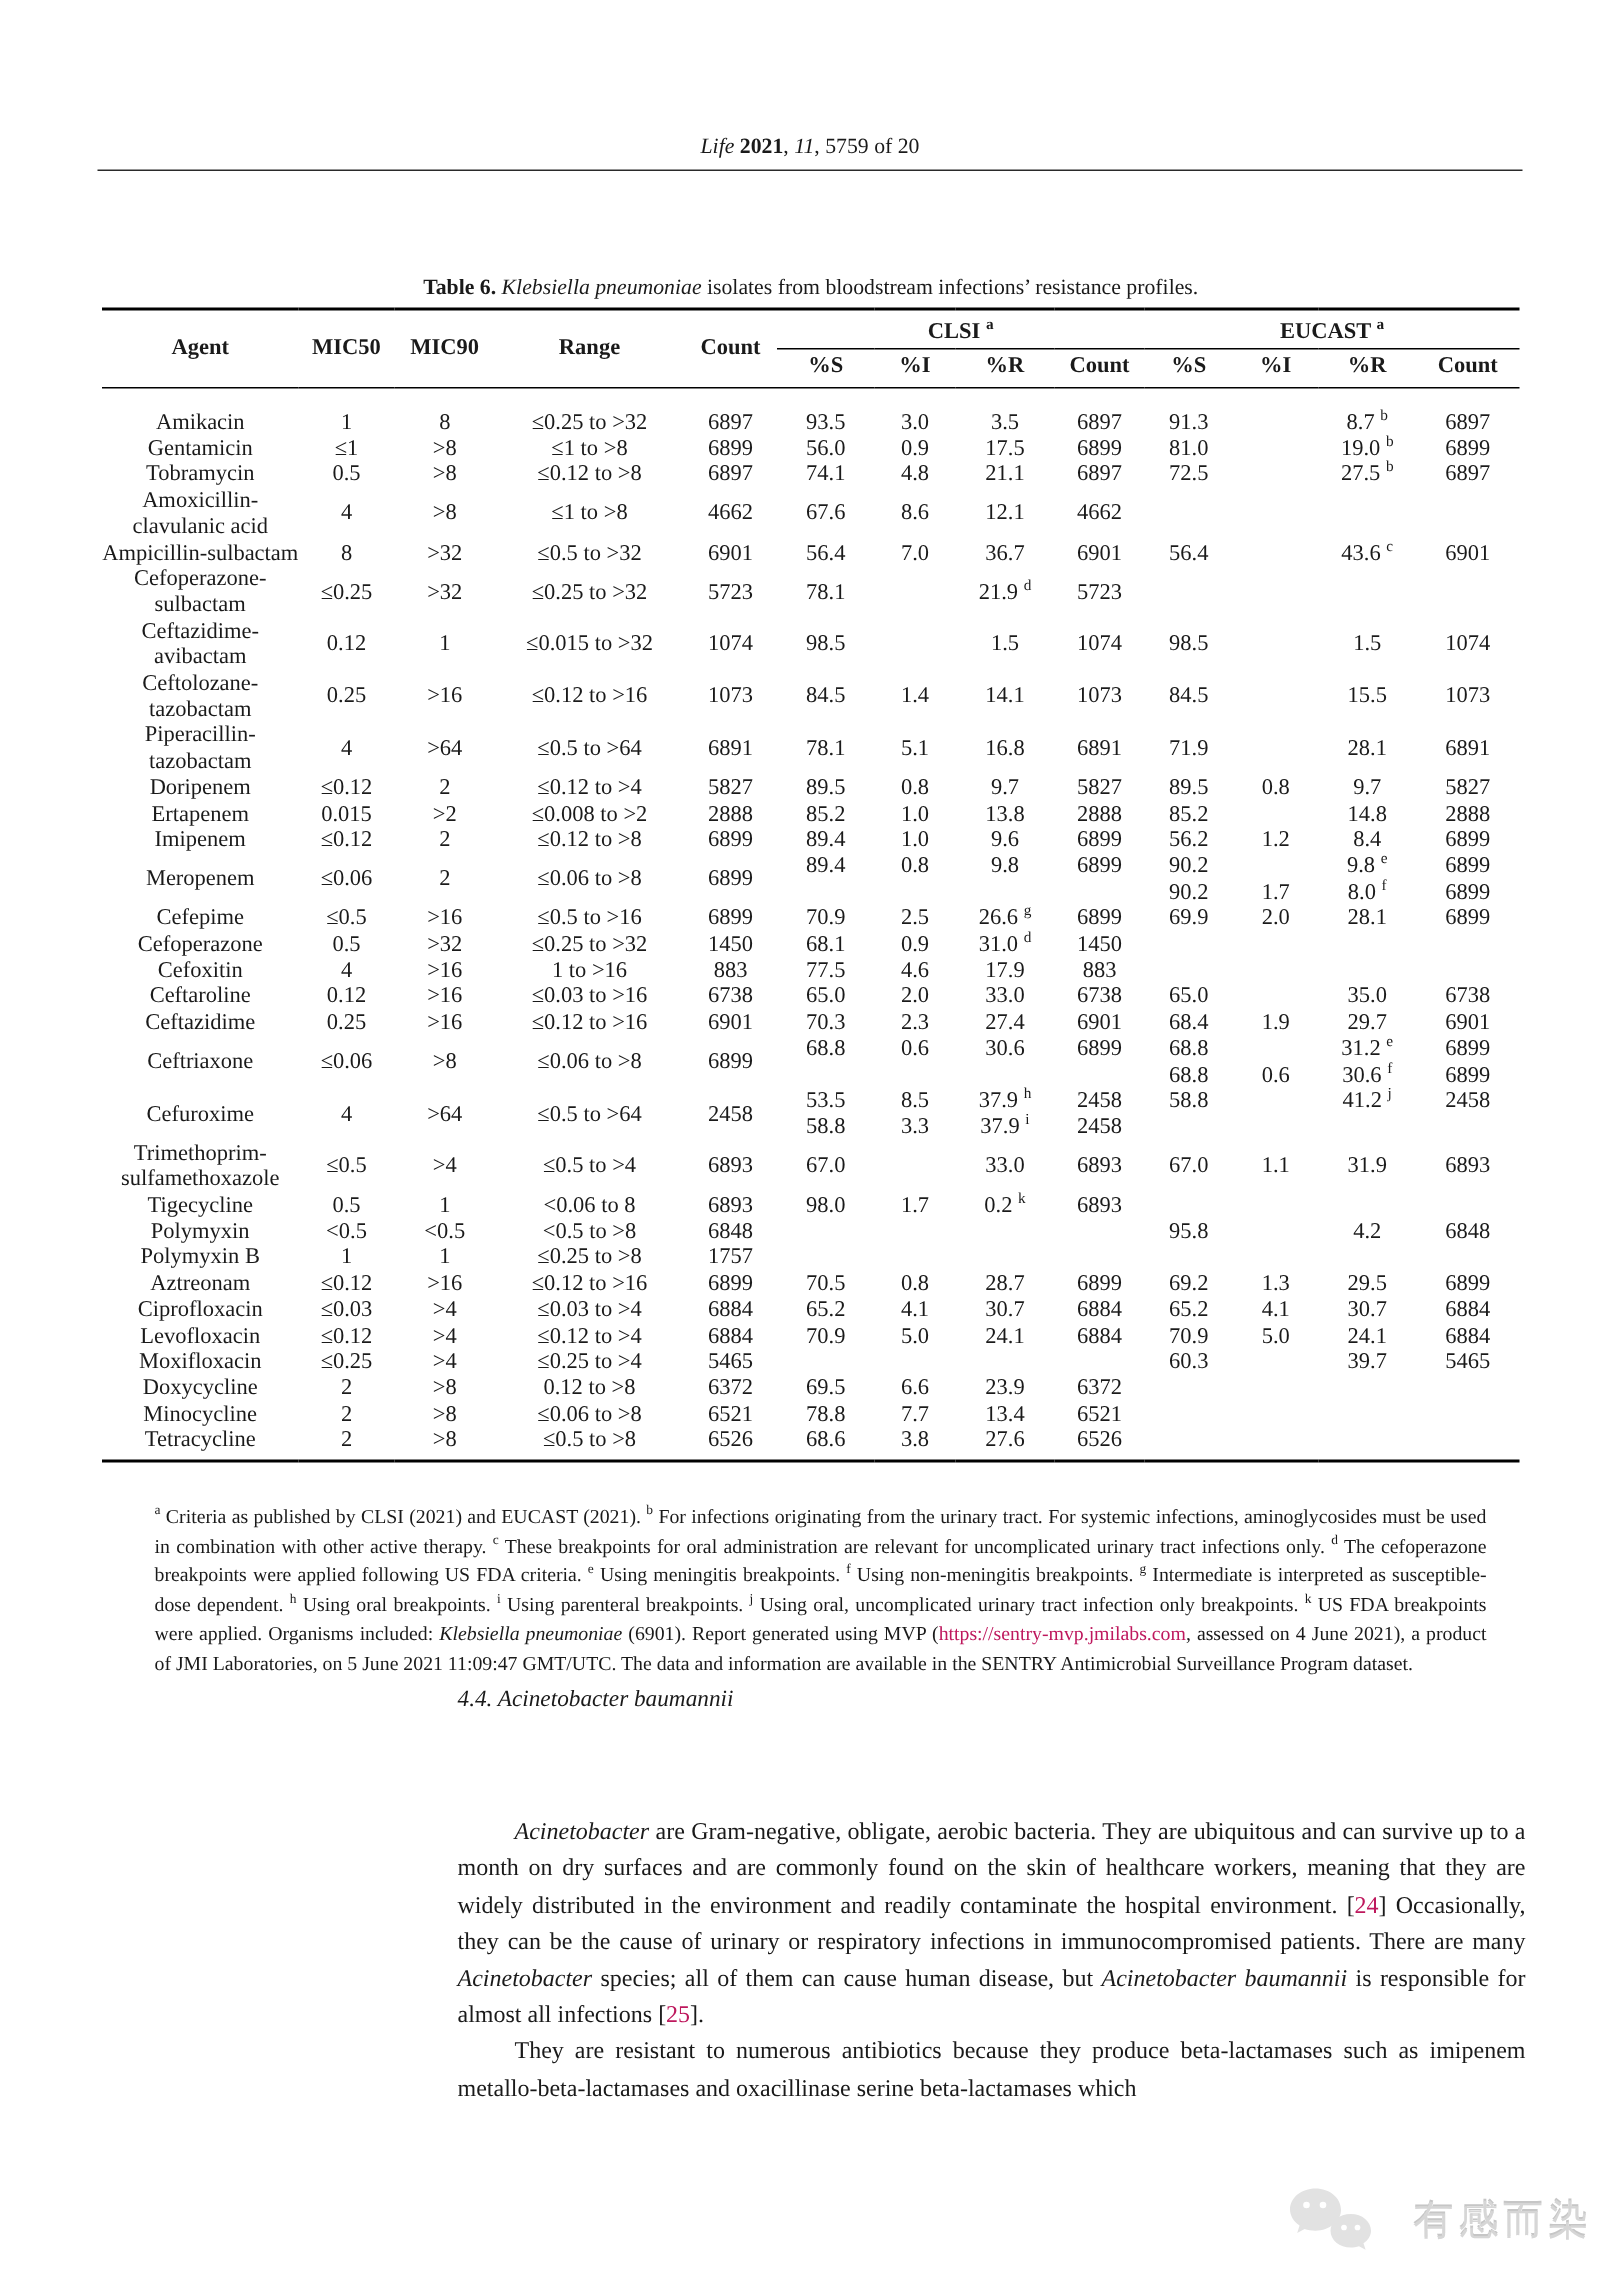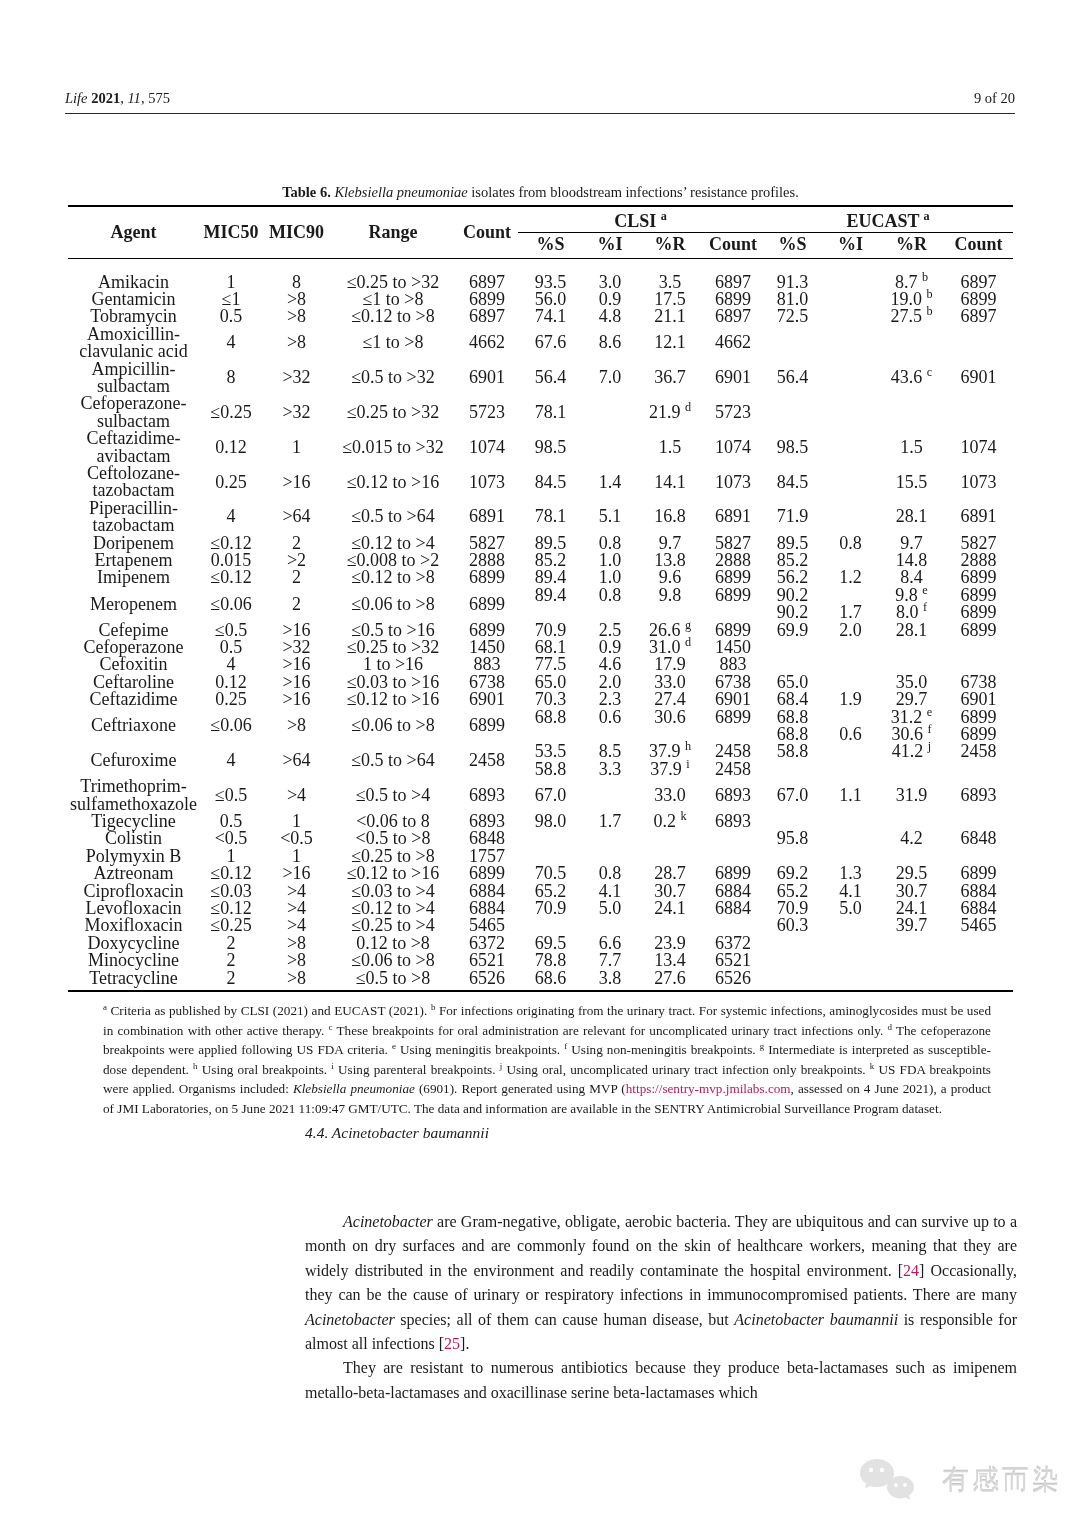--- a/index.html
+++ b/index.html
@@ -15,7 +15,7 @@
   
   .page-header {
     position:absolute; top:90px; left:65px; right:65px;
-    display:flex; justify-content:space-between;
+    display:flex; justify-content:center;
     font-size:14.5px;
   }
   .header-rule {

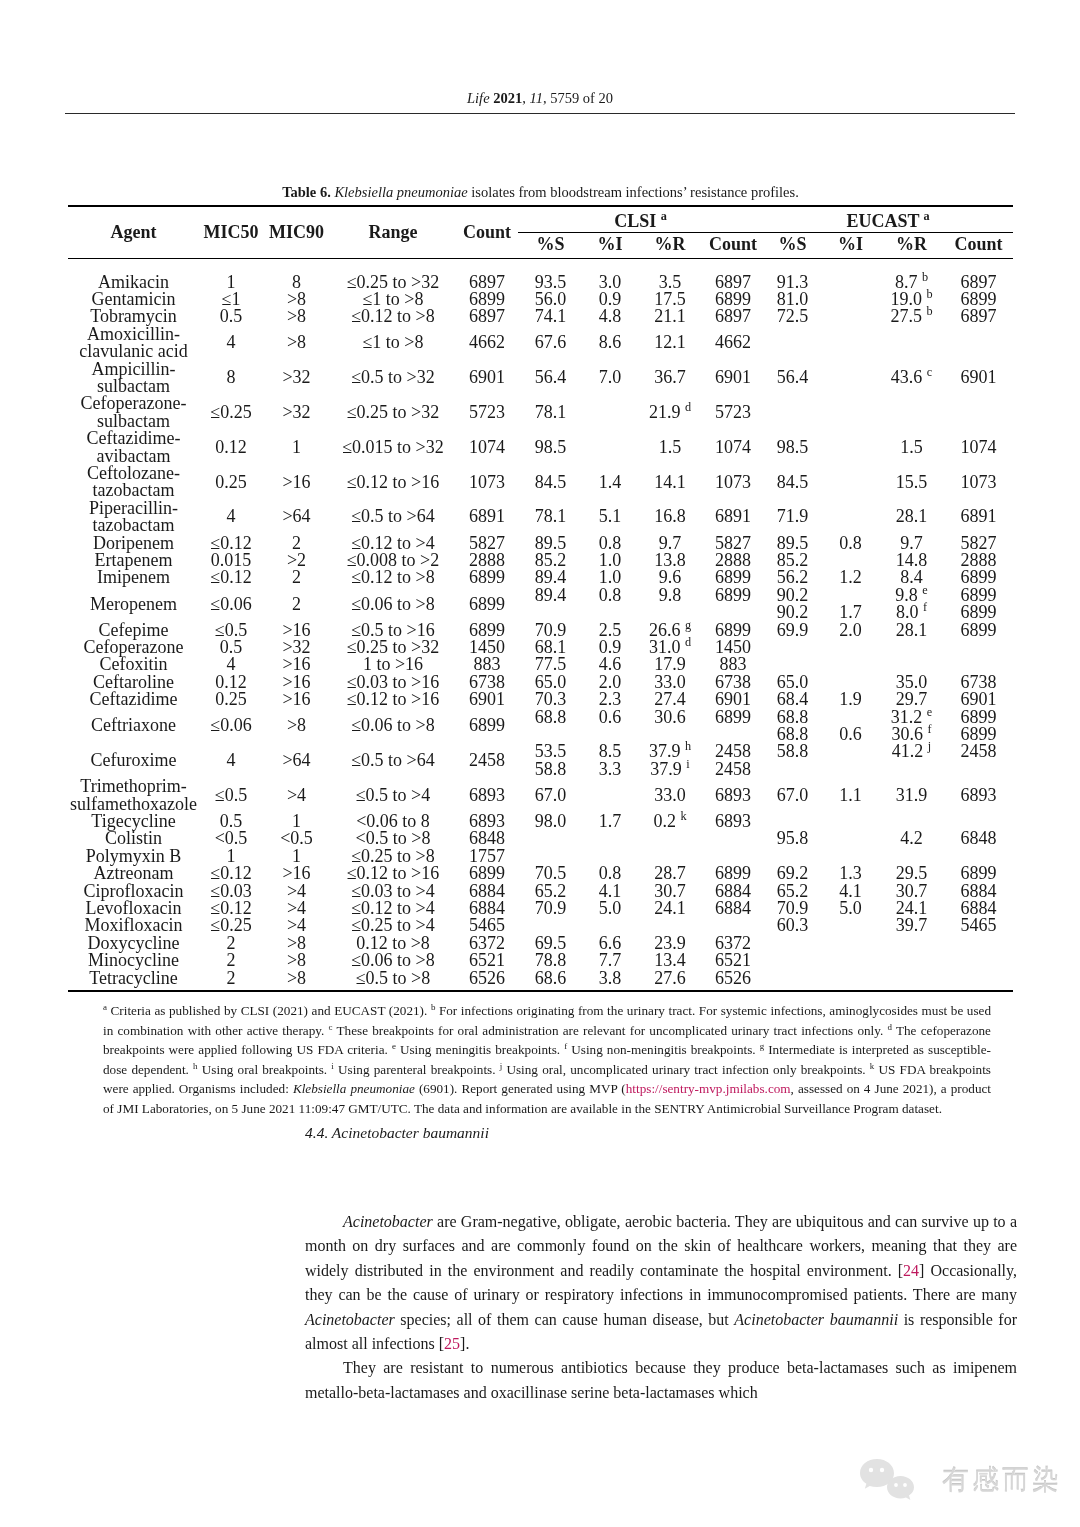--- a/index.html
+++ b/index.html
@@ -34,7 +34,7 @@
   .restable-wrap { position:absolute; top:205px; left:68px; width:945px; }
   table.restable {
     width:100%; border-collapse:collapse; table-layout:fixed;
-    font-size:18px;
+    font-size:15px;
     border-top:2.6px solid #000; border-bottom:2.6px solid #000;
   }
   .restable th, .restable td {

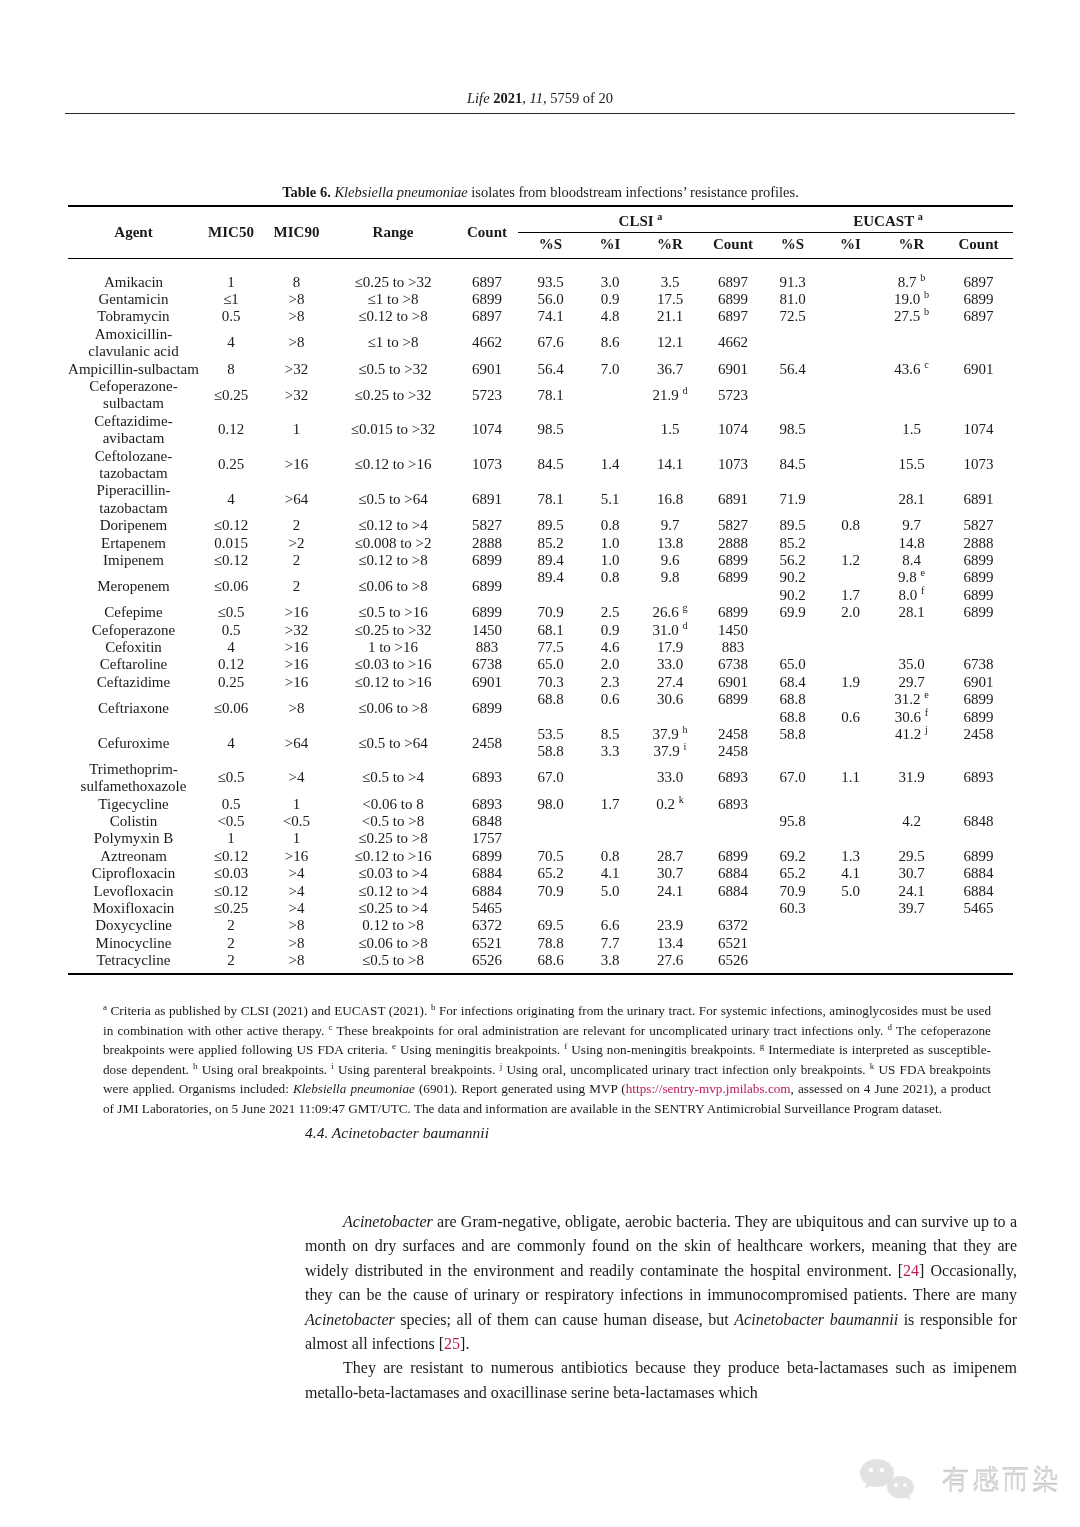--- a/index.html
+++ b/index.html
@@ -532,7 +532,7 @@
           <td></td>
         </tr>
         <tr>
-          <td>Colistin</td>
+          <td>Polymyxin</td>
           <td>&lt;0.5</td>
           <td>&lt;0.5</td>
           <td>&lt;0.5 to &gt;8</td>

